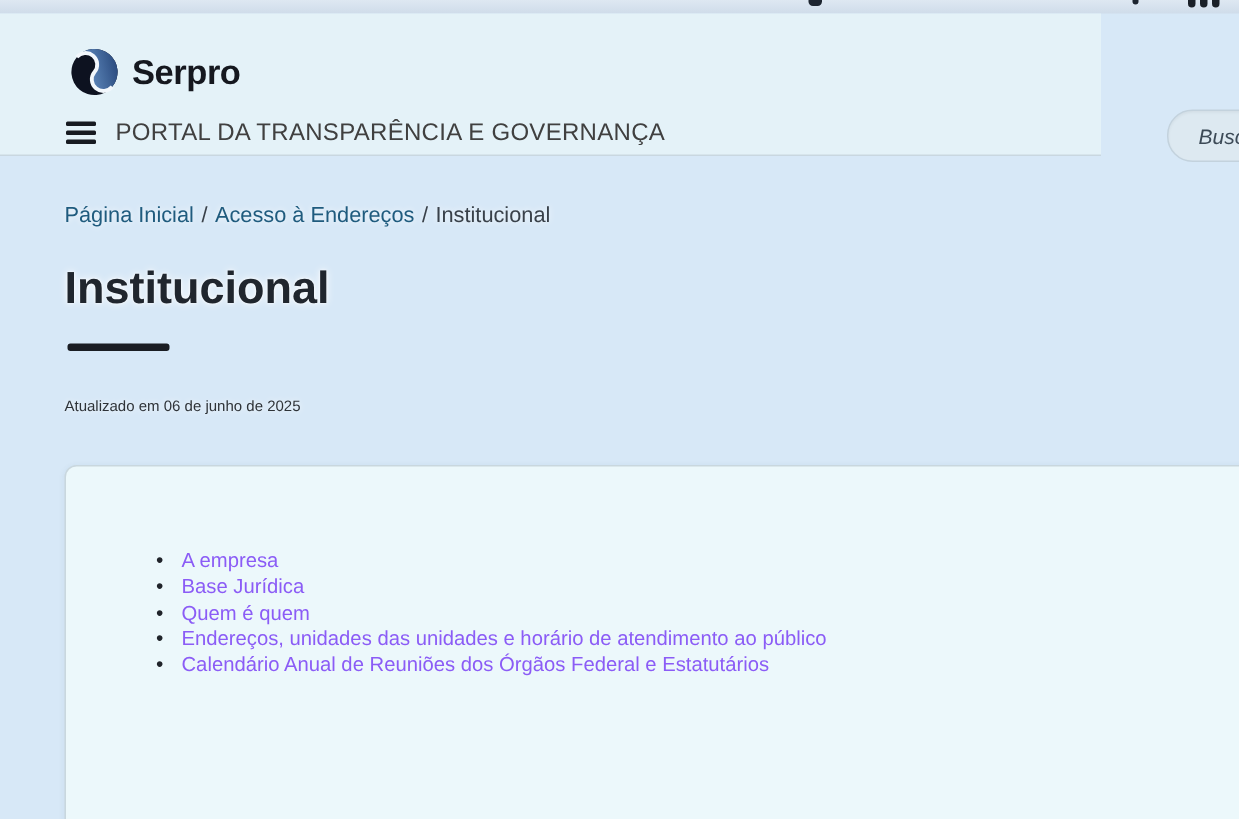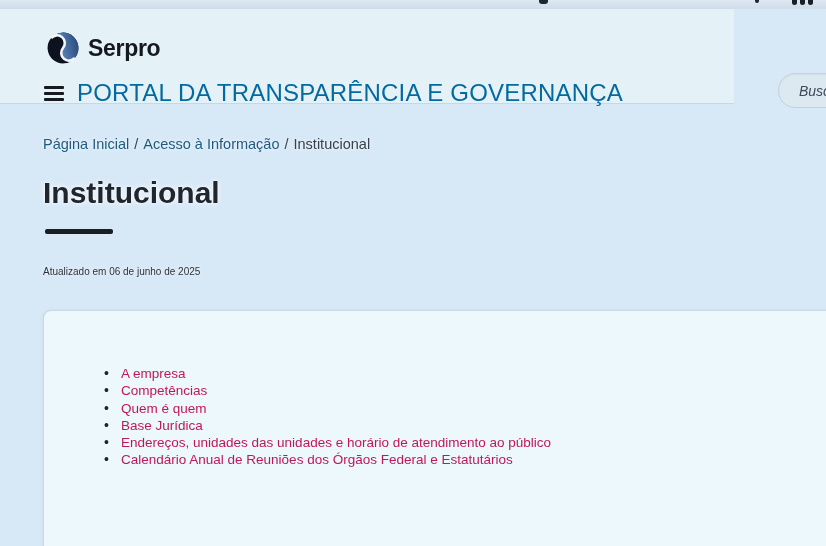--- a/index.html
+++ b/index.html
@@ -23,7 +23,7 @@
   .menu-row{position:absolute;left:44px;top:70px;display:flex;align-items:center;gap:13px;}
   .hamburger{width:20px;display:flex;flex-direction:column;gap:3px;cursor:pointer;padding:2px 0;}
   .hamburger span{display:block;height:3px;background:#171b21;border-radius:1px;}
-  .portal-title{font-size:24px;color:#0369a1;letter-spacing:0.2px;font-weight:500;white-space:nowrap;}
+  .portal-title{font-size:16px;color:#404040;letter-spacing:0.2px;font-weight:500;white-space:nowrap;}
 
   .search-pill{position:absolute;top:64px;left:778px;width:110px;height:33px;
     background:#dde9f1;border:1px solid #c3d2dd;border-radius:17px;

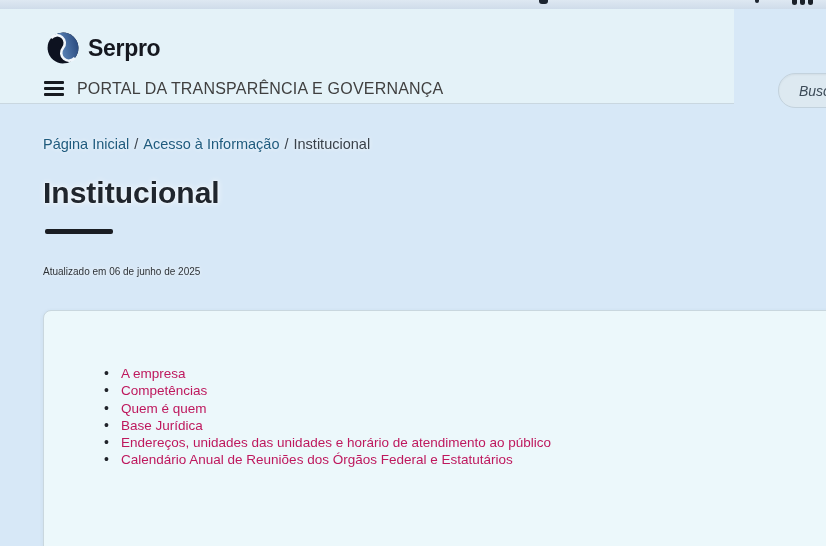--- a/index.html
+++ b/index.html
@@ -105,7 +105,7 @@
   </div>
 
   <nav class="breadcrumb">
-    <a>Página Inicial</a><span class="crumb-sep">/</span><a>Acesso à Informação</a><span class="crumb-sep">/</span><span>Institucional</span>
+    <a>Página Inicial</a><span class="crumb-sep">/</span><a>Acesso à Endereços</a><span class="crumb-sep">/</span><span>Institucional</span>
   </nav>
 
   <h1 class="page-title">Institucional</h1>

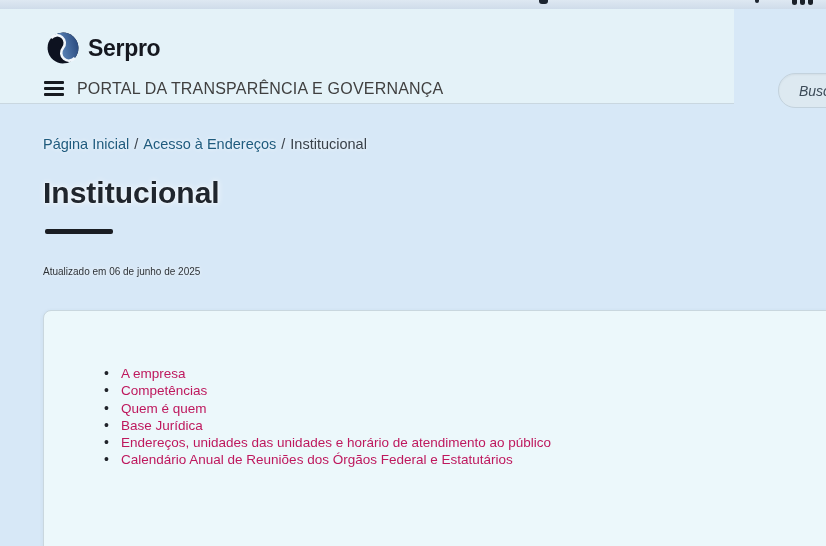--- a/index.html
+++ b/index.html
@@ -51,7 +51,7 @@
     box-shadow:0 1px 4px rgba(40,70,100,0.07);}
   .intro{position:absolute;left:37px;top:30px;width:730px;font-size:14px;color:#3b4046;line-height:18px;}
   .link-list{position:absolute;left:60px;top:54px;margin:0;padding:0;list-style:none;}
-  .link-list li{position:relative;padding-left:17px;font-size:13.5px;line-height:17.3px;color:#be185d;cursor:pointer;}
+  .link-list li{position:relative;padding-left:17px;font-size:13.5px;line-height:17.3px;color:#8b5cf6;cursor:pointer;}
   .link-list li::before{content:"•";position:absolute;left:0;top:0;color:#20242a;font-size:14px;}
   .lock-icon{display:inline-block;width:11px;height:12px;margin-right:4px;vertical-align:-1px;}
 </style>

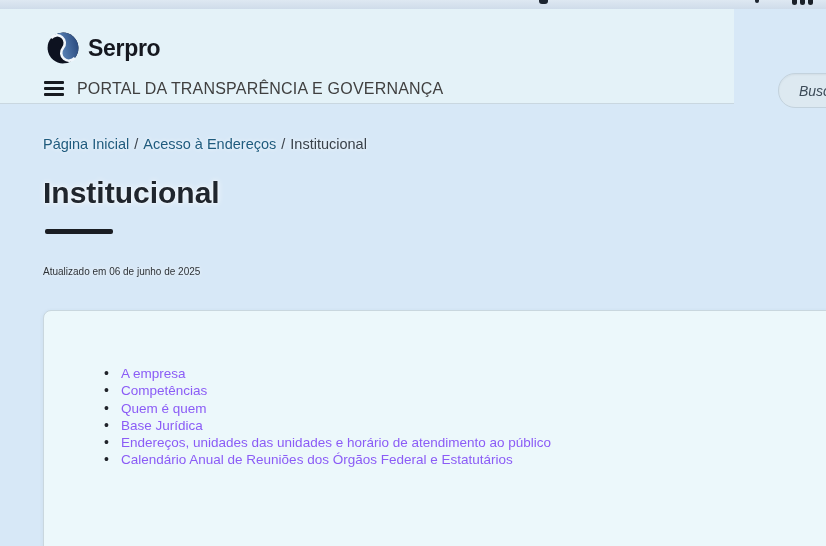--- a/index.html
+++ b/index.html
@@ -116,7 +116,6 @@
   <section class="content-box">
     <ul class="link-list">
       <li><span>A empresa</span></li>
-      <li><span>Competências</span></li>
       <li><span>Quem é quem</span></li>
       <li><span>Base Jurídica</span></li>
       <li><span>Endereços, unidades das unidades e horário de atendimento ao público</span></li>

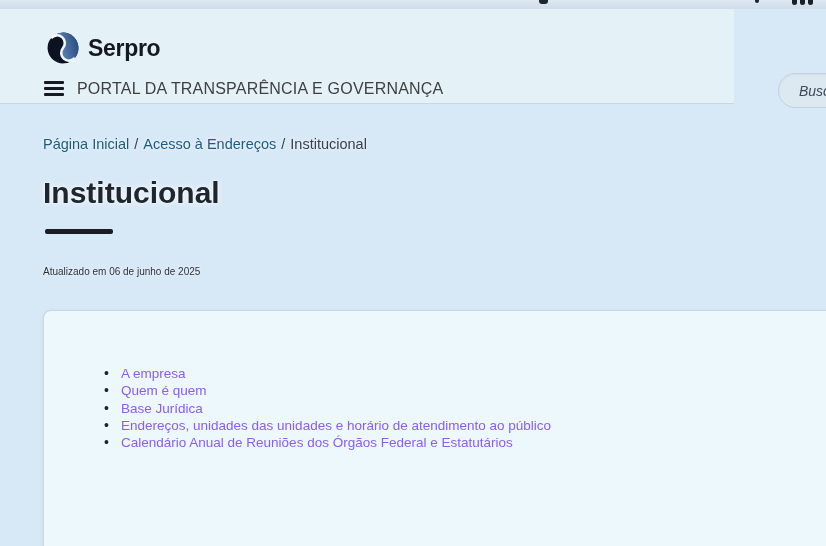--- a/index.html
+++ b/index.html
@@ -116,8 +116,8 @@
   <section class="content-box">
     <ul class="link-list">
       <li><span>A empresa</span></li>
+      <li><span>Base Jurídica</span></li>
       <li><span>Quem é quem</span></li>
-      <li><span>Base Jurídica</span></li>
       <li><span>Endereços, unidades das unidades e horário de atendimento ao público</span></li>
       <li><span>Calendário Anual de Reuniões dos Órgãos Federal e Estatutários</span></li>
     </ul>

